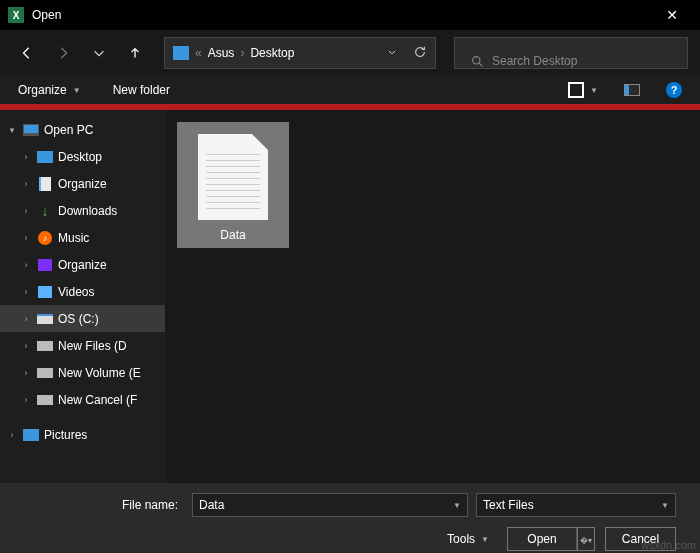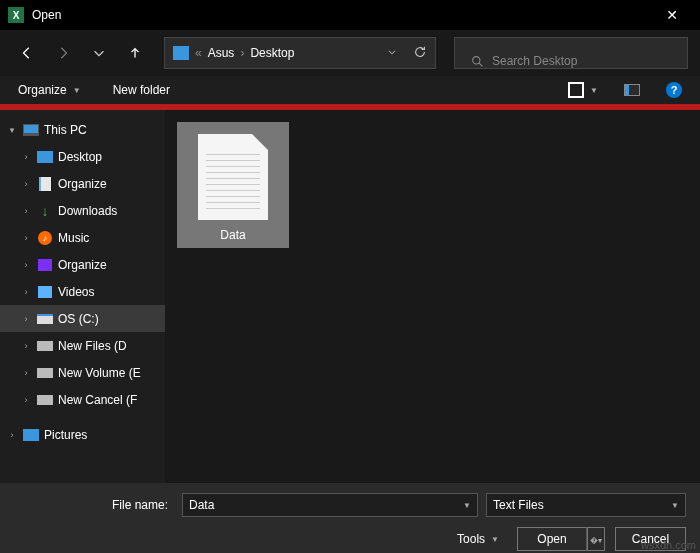--- a/index.html
+++ b/index.html
@@ -167,7 +167,7 @@
       <span class="tri-icon">
           <span class="ic-monitor"></span>
         </span>
-      <span>This PC</span>
+      <span>Open PC</span>
     </div>
     <div class="tree-item indent">
       <span class="chevron">›</span>

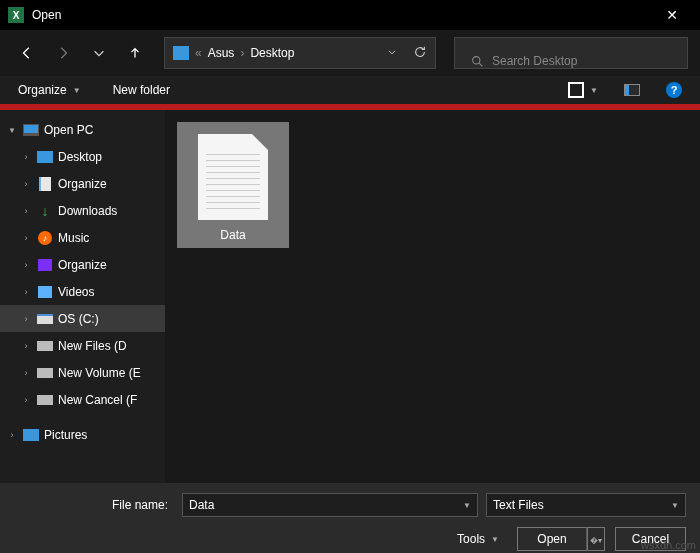--- a/index.html
+++ b/index.html
@@ -65,7 +65,7 @@
     .file-tile .file-ico::after { content: ""; position: absolute; left: 8px; right: 8px; top: 20px; bottom: 8px; background: repeating-linear-gradient(#ccc, #ccc 1px, transparent 1px, transparent 6px); }
     .file-tile .file-label { font-size: 12px; color: #fff; }
     
-    .bottombar { height: 70px; background: #2b2b2b; padding: 10px 14px; display: flex; flex-direction: column; gap: 10px; }
+    .bottombar { height: 70px; background: #2b2b2b; padding: 10px 24px; display: flex; flex-direction: column; gap: 10px; }
     .row1 { display: flex; align-items: center; gap: 8px; }
     .filename-label { width: 160px; text-align: right; padding-right: 6px; }
     .filename-box { flex: 1; height: 24px; background: #1e1e1e; border: 1px solid #555; color: #fff; padding: 0 6px; font-size: 12px; display: flex; align-items: center; justify-content: space-between; }

